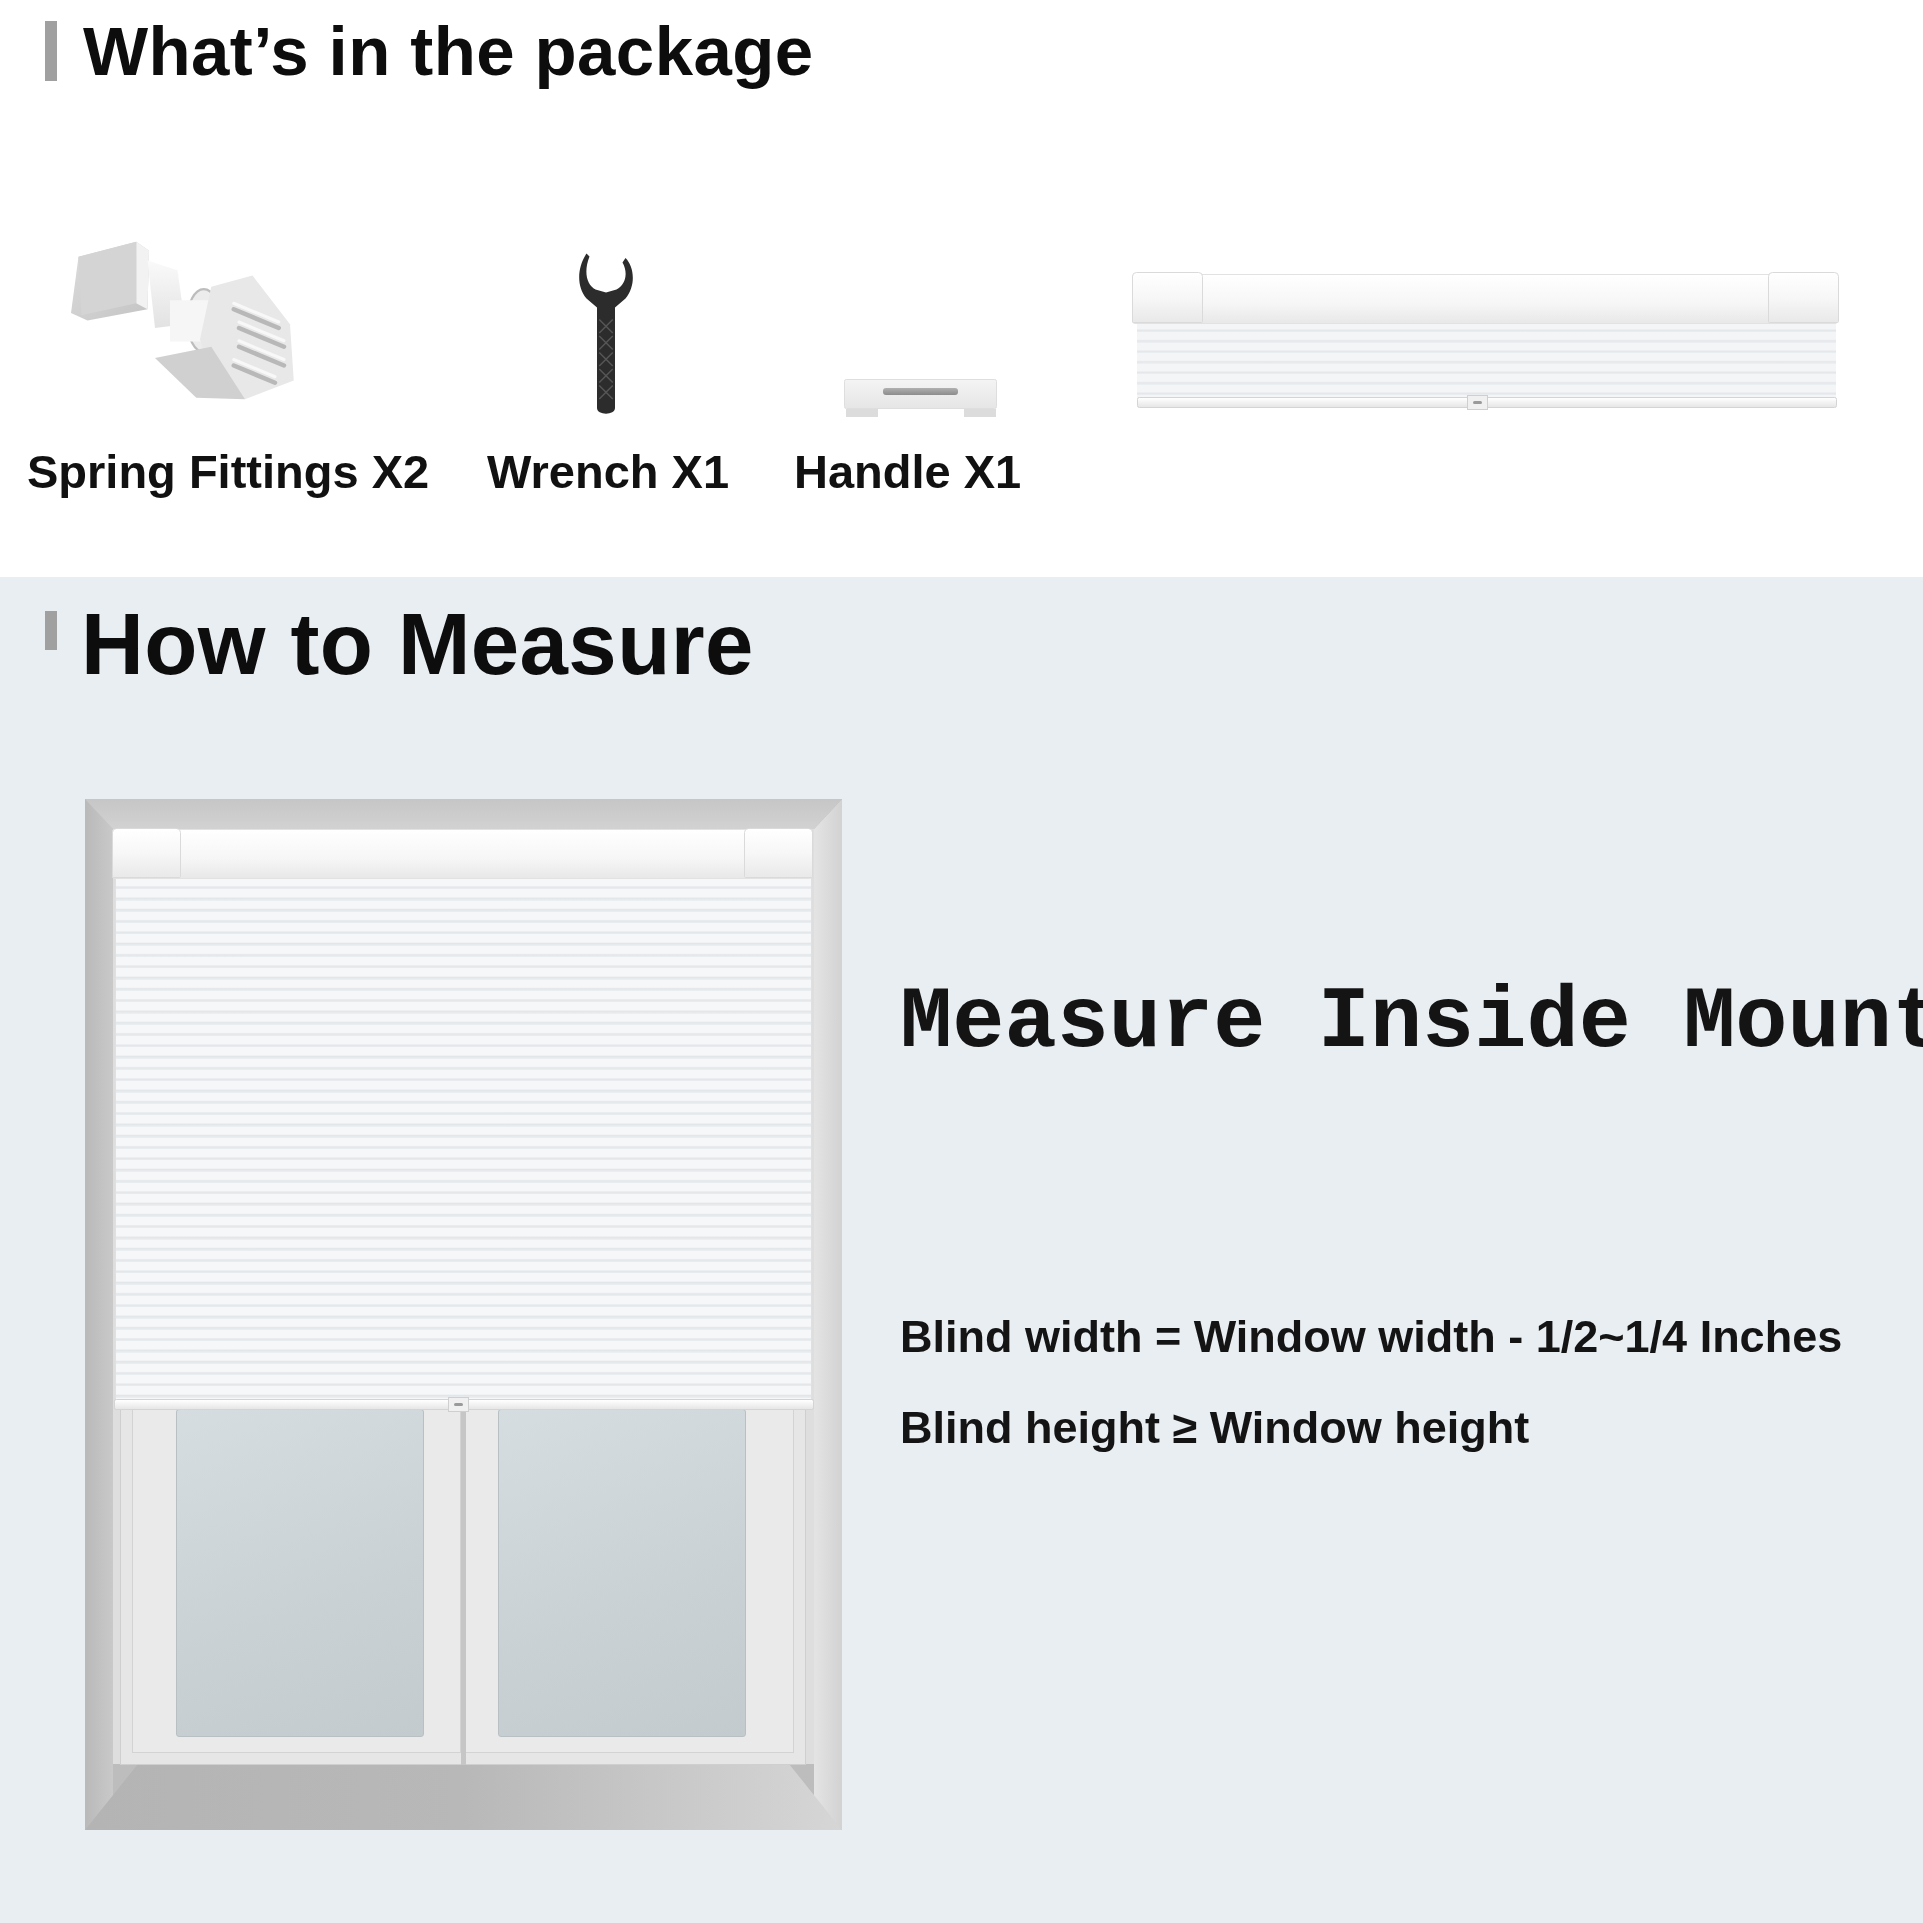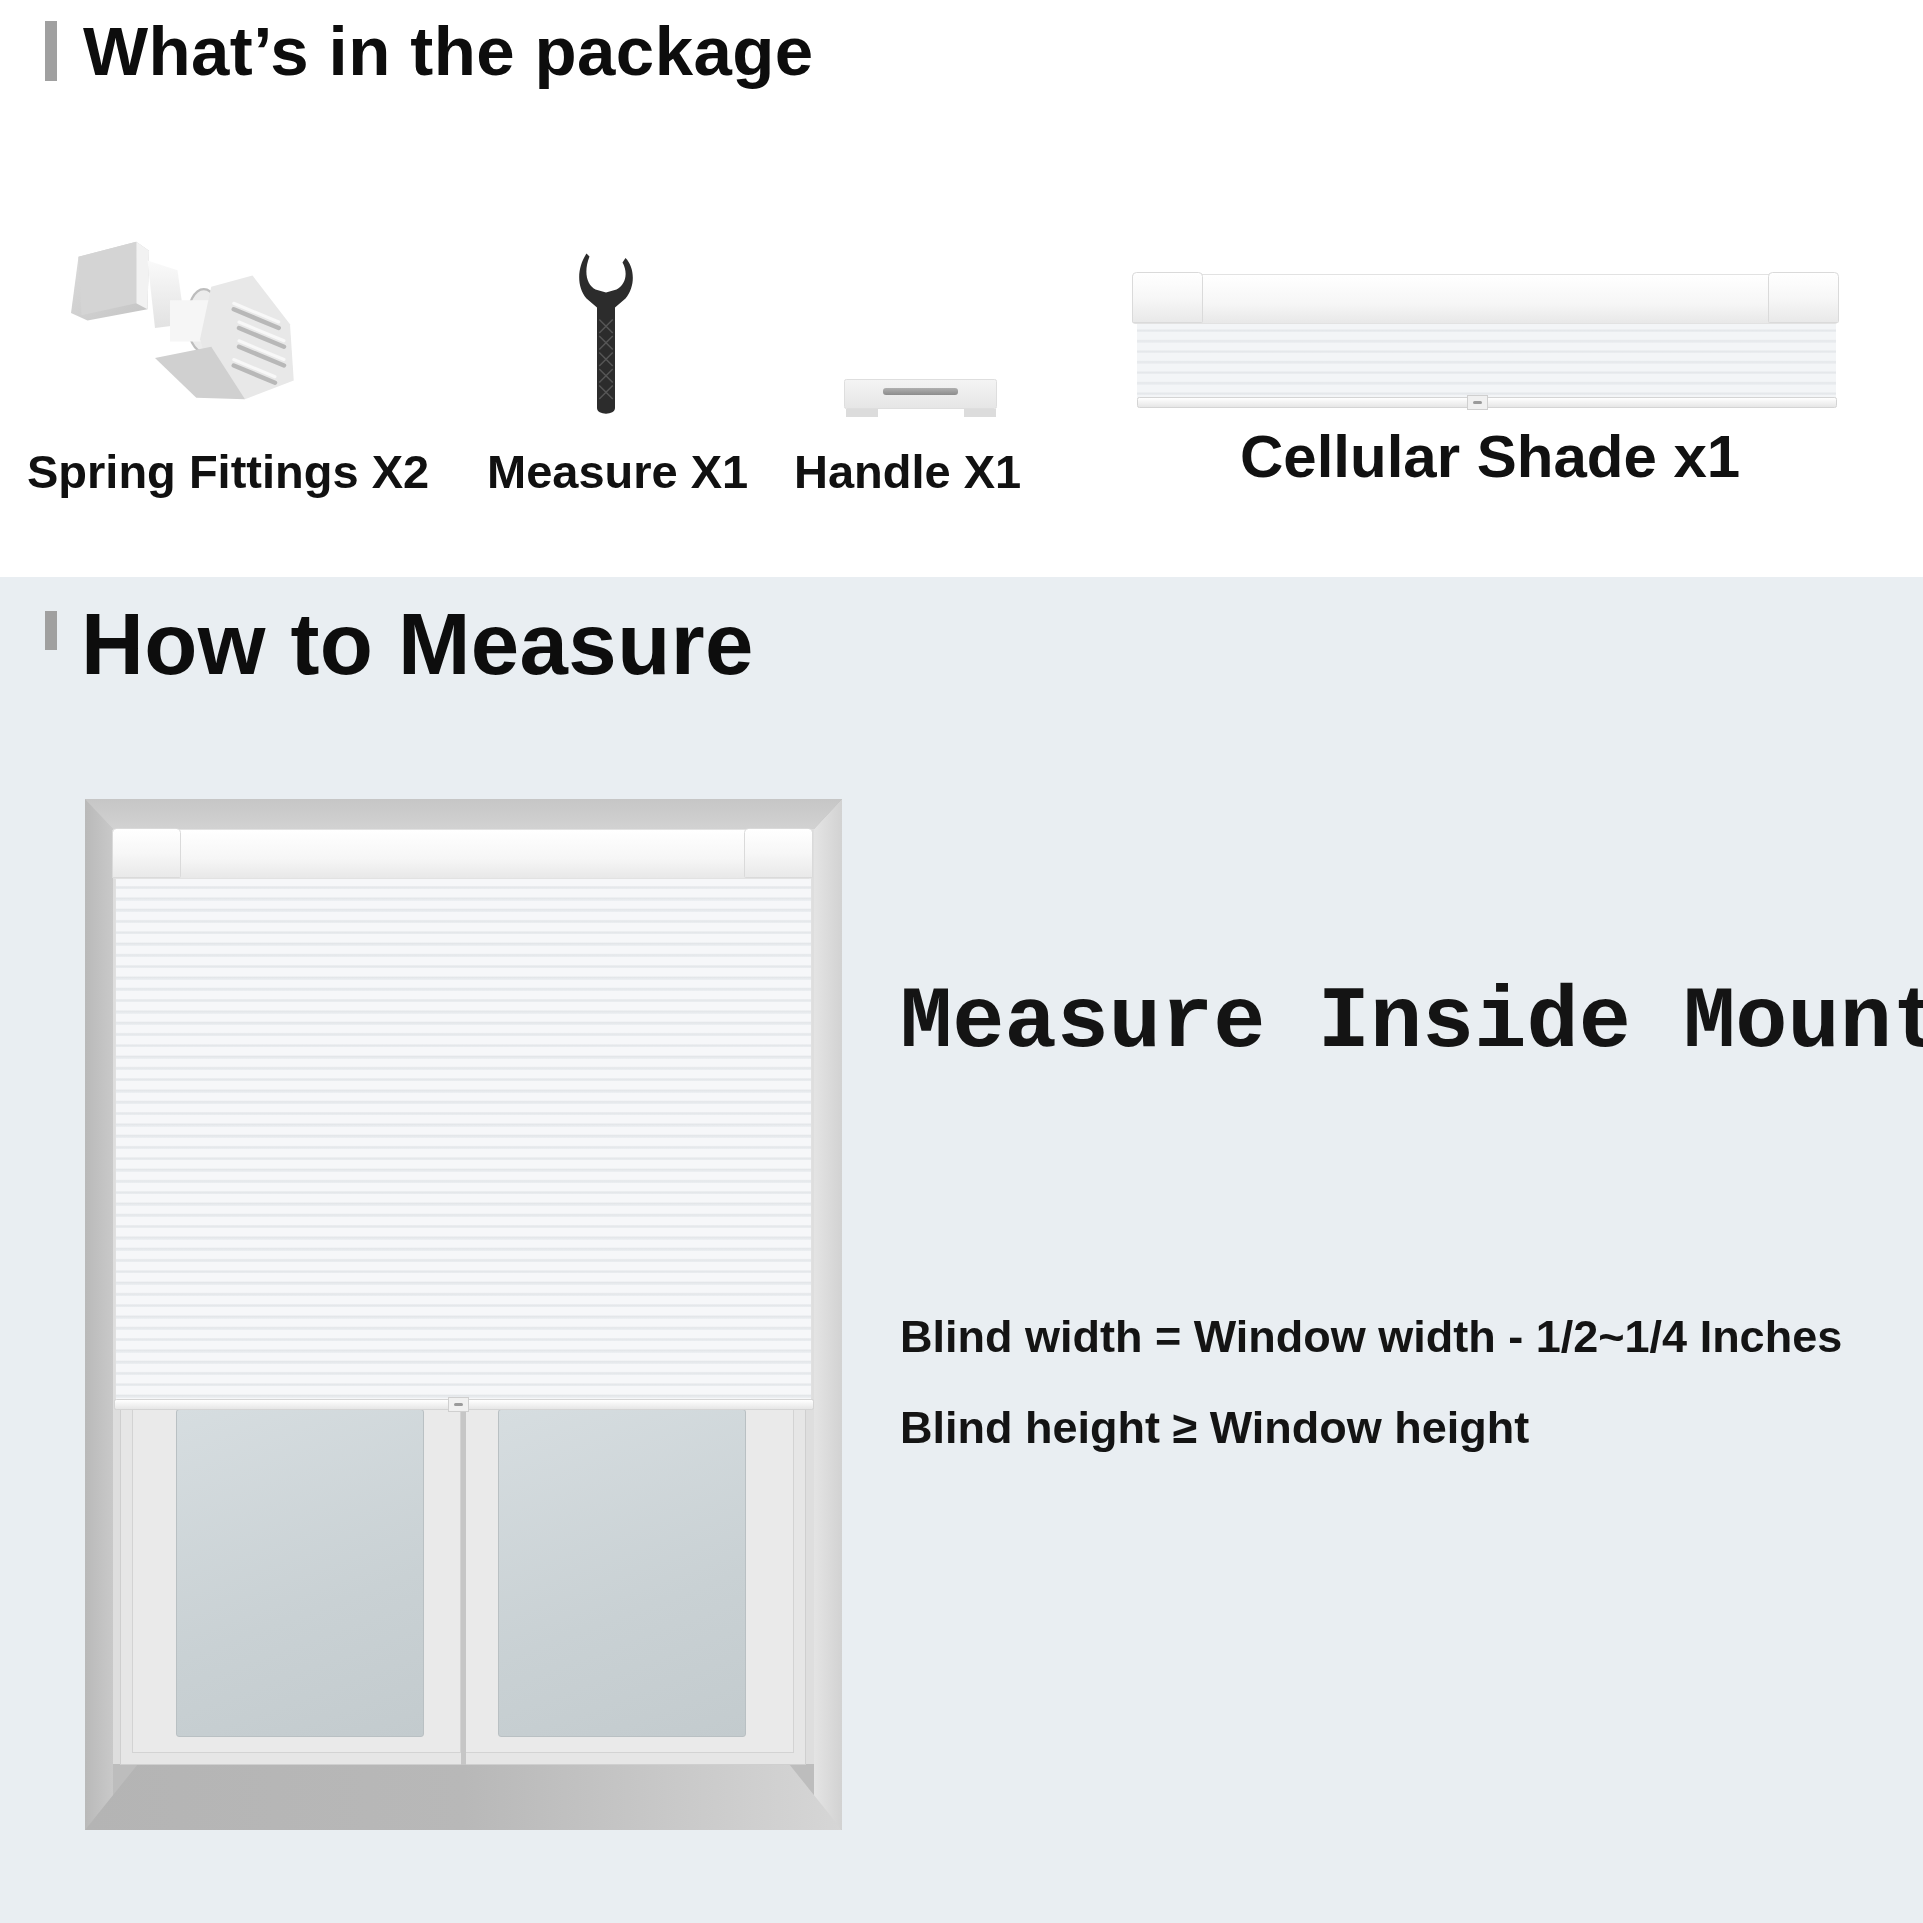--- a/index.html
+++ b/index.html
@@ -121,7 +121,7 @@
       </g>
     </svg>
   </div>
-  <div class="item-label" style="left:487px; top:442px; font-size:47px; line-height:60px;">Measure X1</div>
+  <div class="item-label" style="left:487px; top:442px; font-size:47px; line-height:60px;">Wrench X1</div>
 
   <div class="abs handle-part">
     <div class="handle-body"></div>

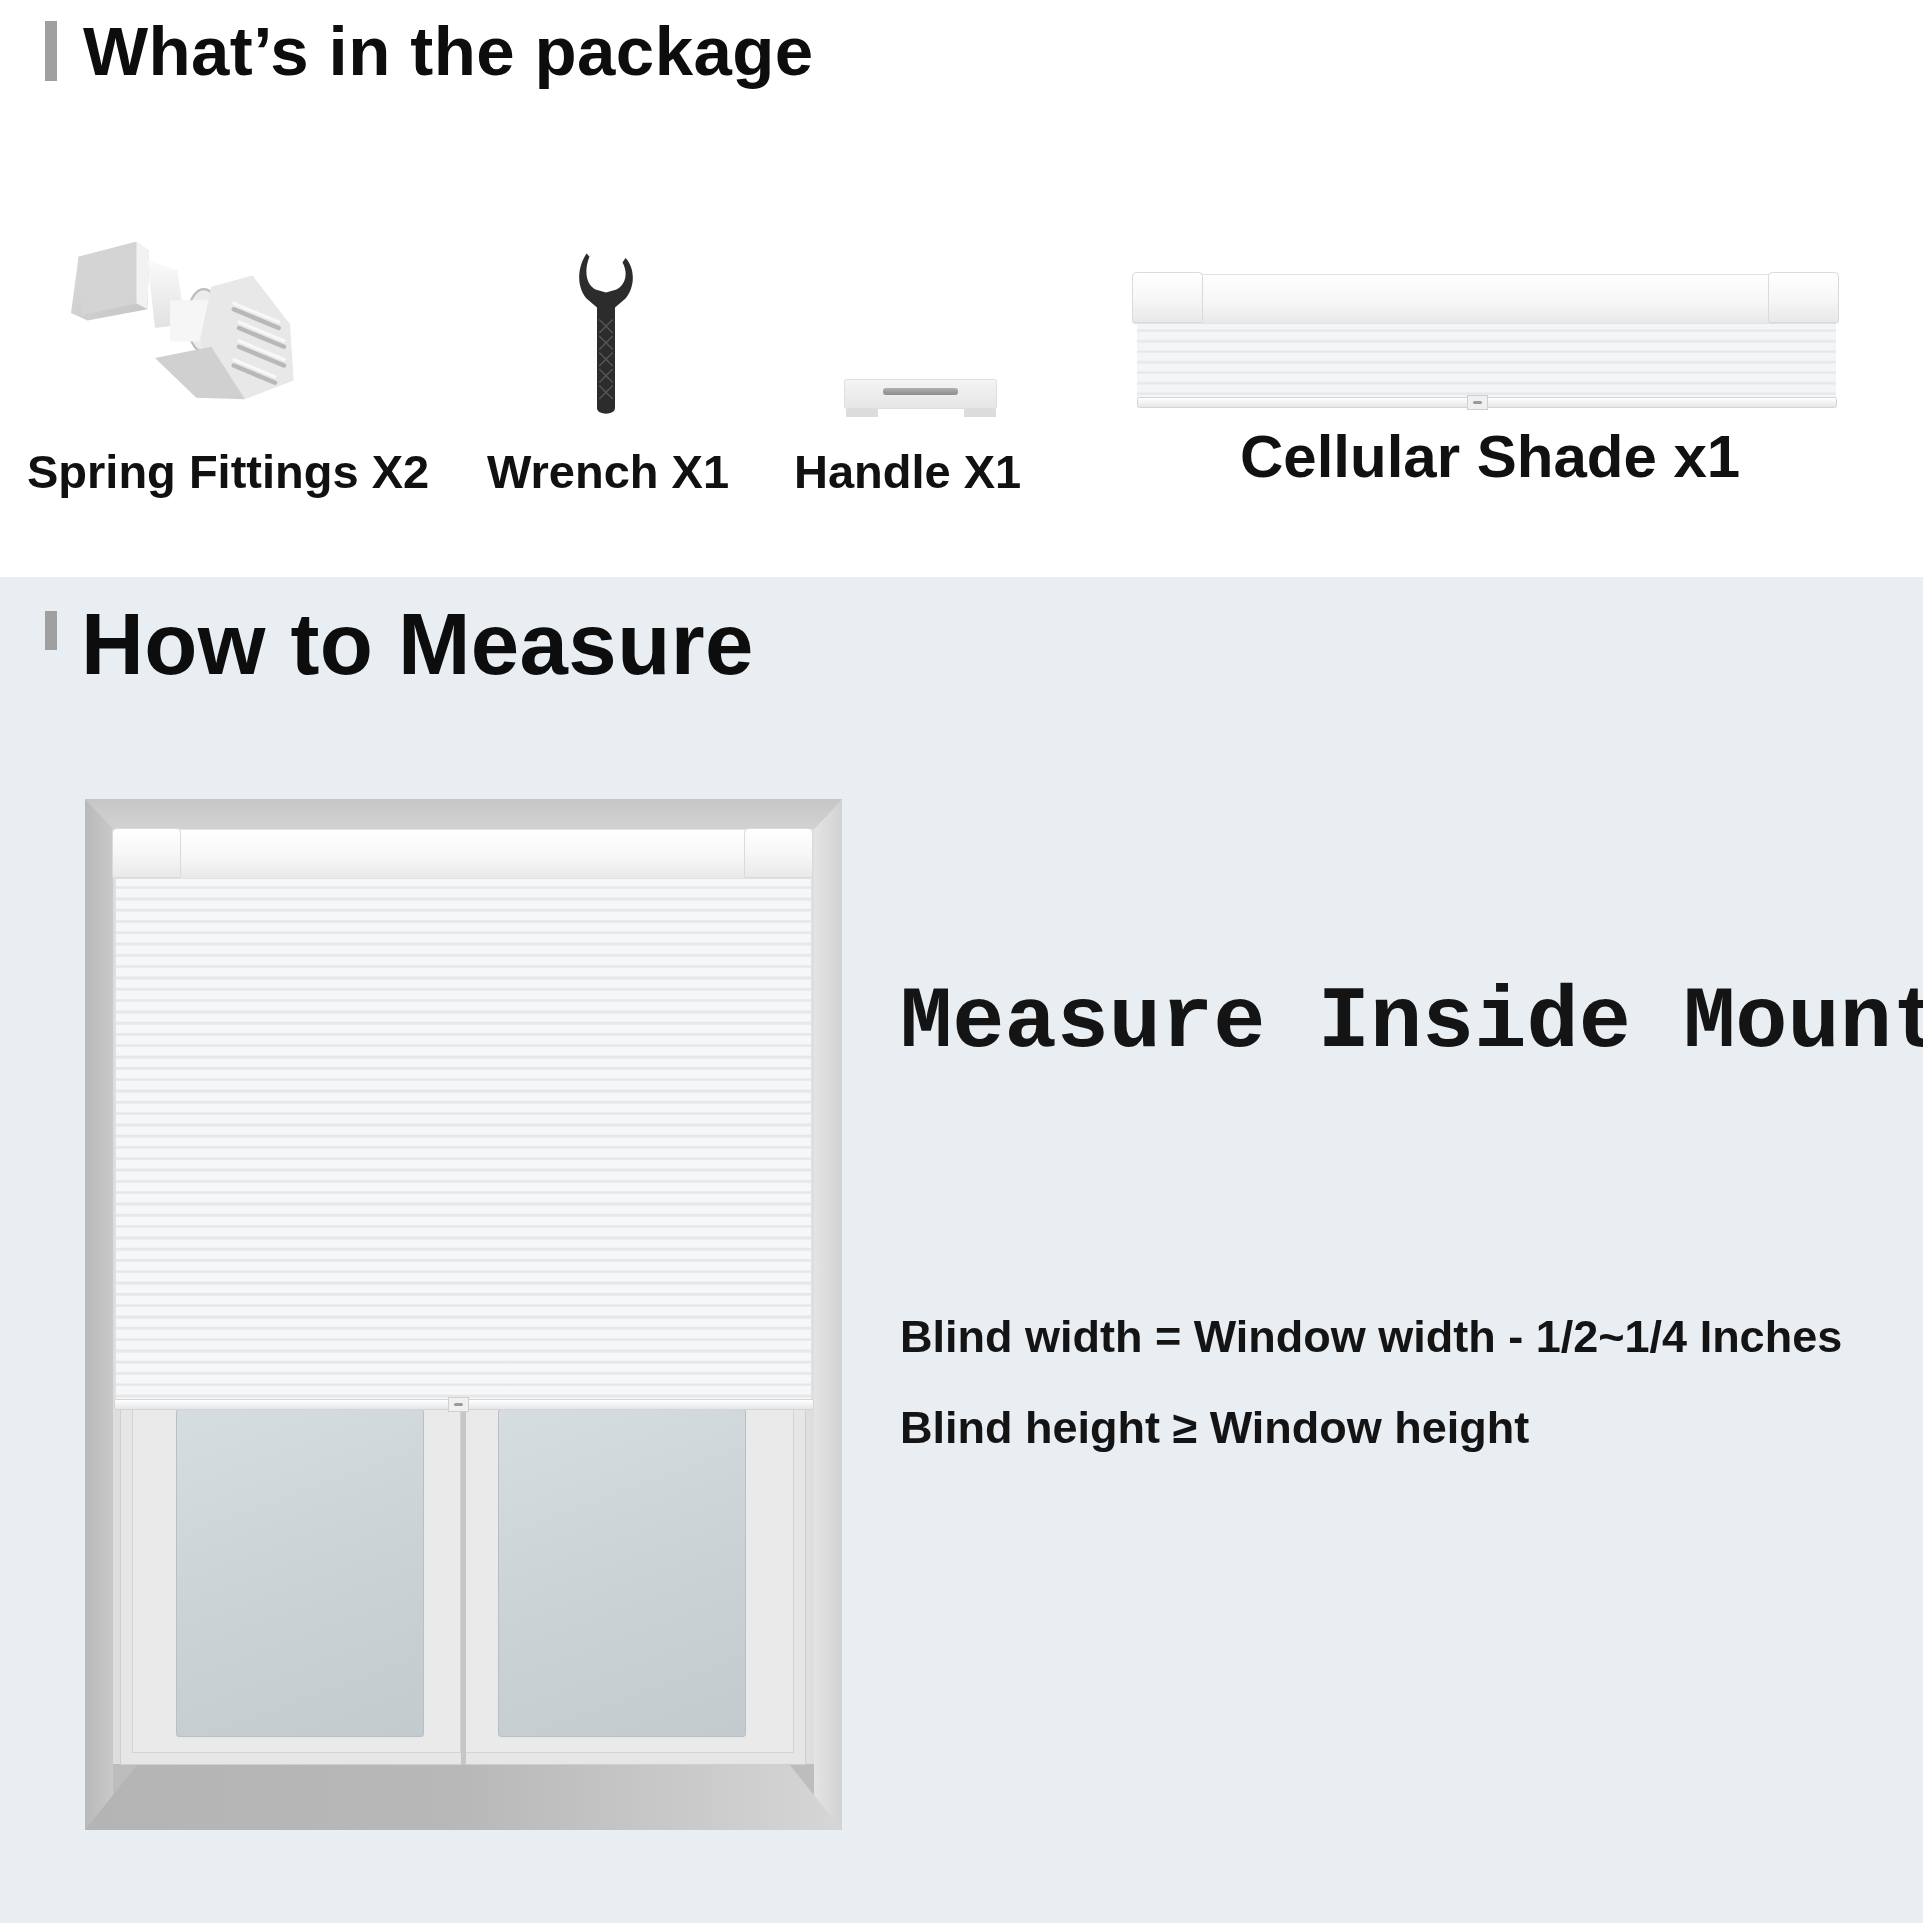--- a/index.html
+++ b/index.html
@@ -139,7 +139,6 @@
     <div class="bottomrail" style="left:4.5px; top:125px; width:700px; height:10.5px;"></div>
     <div class="rail-handle" style="left:335px; top:123px; width:21px; height:15px;"></div>
   </div>
-  <div class="item-label" style="left:1240px; top:419px; font-size:60px; line-height:75px;">Cellular Shade x1</div>
 </section>
 
 <section id="measure-section" class="abs">

